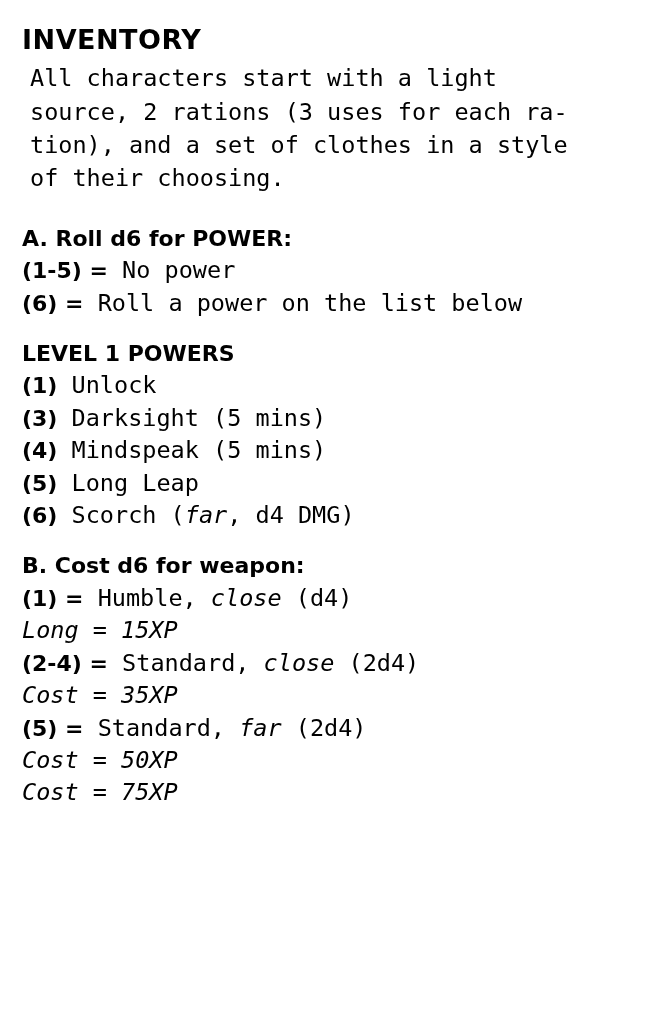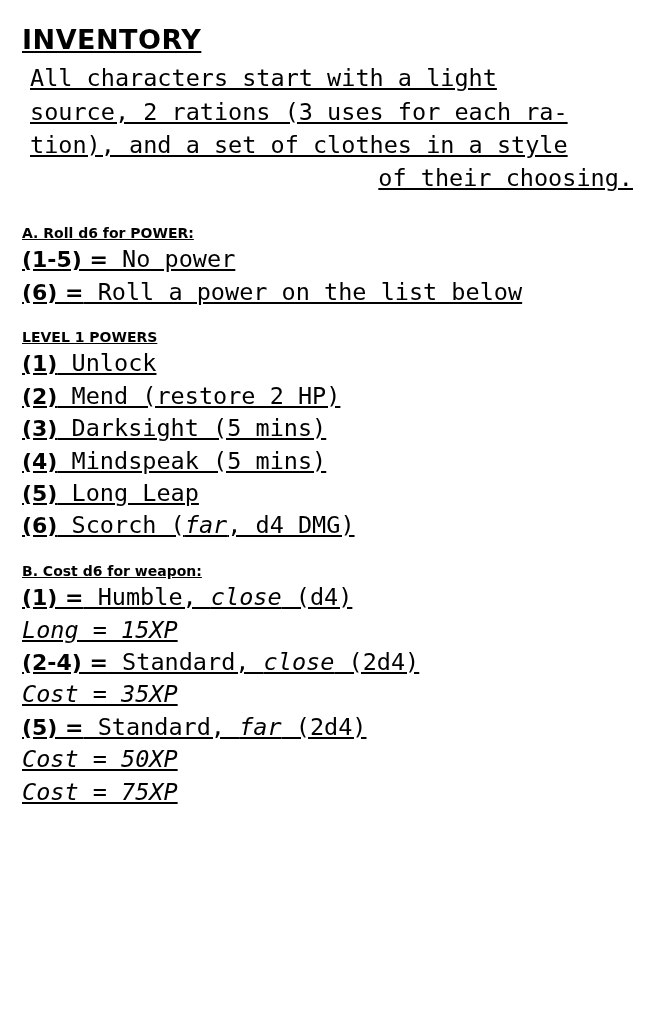--- a/index.html
+++ b/index.html
@@ -18,7 +18,6 @@
     padding: 26px 22px 0 22px;
     box-sizing: border-box;
     width: 663px;
-    text-decoration: underline;
   }
   .title {
     font-family: "DejaVu Sans", sans-serif;

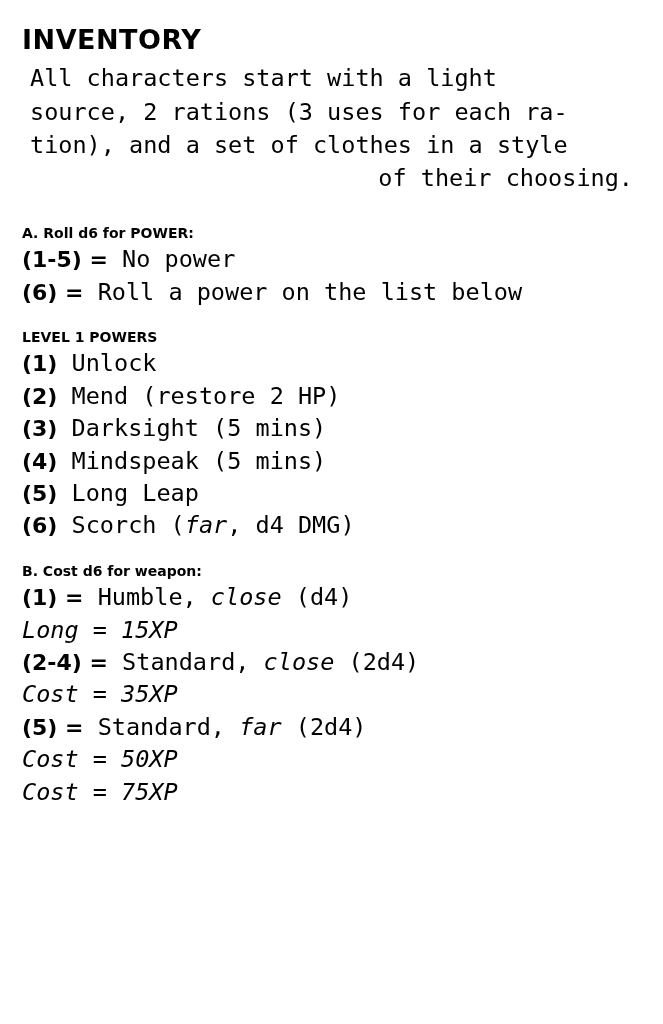--- a/index.html
+++ b/index.html
@@ -35,7 +35,7 @@
     letter-spacing: 0px;
   }
   .intro .lastline {
-    text-align: right;
+    text-align: left;
   }
   .section-gap {
     height: 20px;

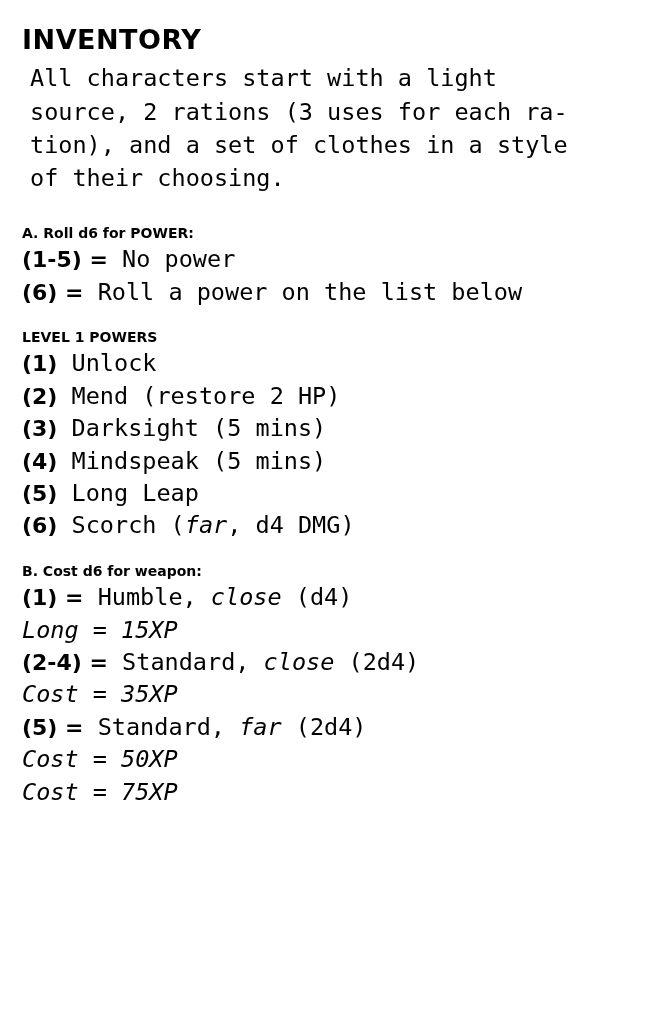--- a/index.html
+++ b/index.html
@@ -43,7 +43,7 @@
   .heading {
     font-family: "DejaVu Sans", sans-serif;
     font-weight: bold;
-    font-size: 14px;
+    font-size: 22px;
     line-height: 1.38;
     margin: 0;
   }

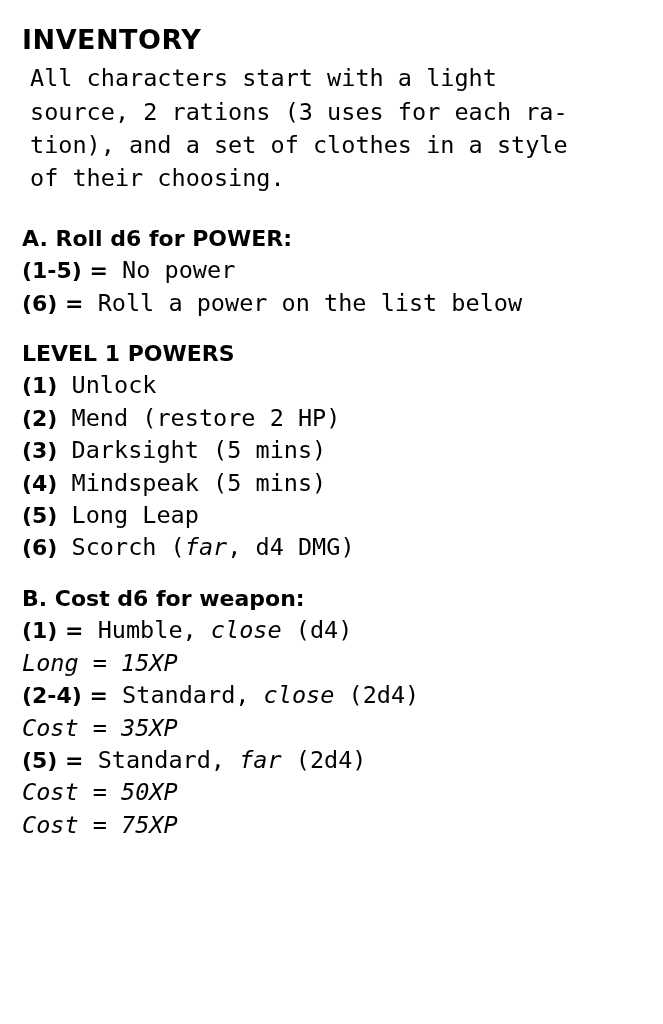--- a/index.html
+++ b/index.html
@@ -102,7 +102,6 @@
 
     <div class="list-row"><span class="key">(1)</span><span> Unlock</span><span class="ital"></span><span></span></div>
 
-    <div class="list-row"><span class="key">(2)</span><span> Mend (restore 2 HP)</span><span class="ital"></span><span></span></div>
 
     <div class="list-row"><span class="key">(3)</span><span> Darksight (5 mins)</span><span class="ital"></span><span></span></div>
 

